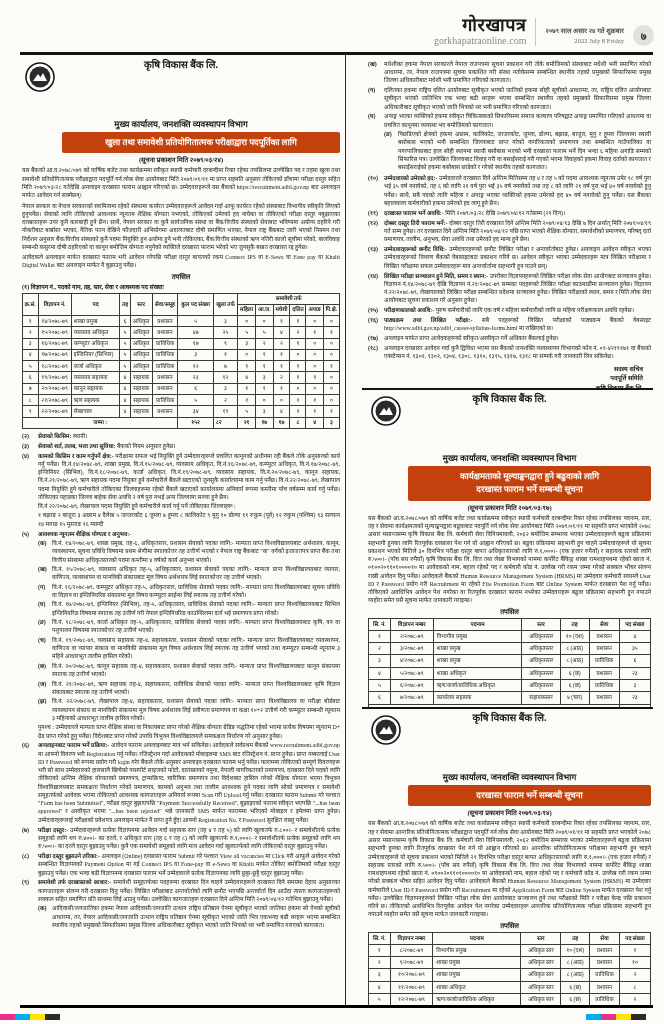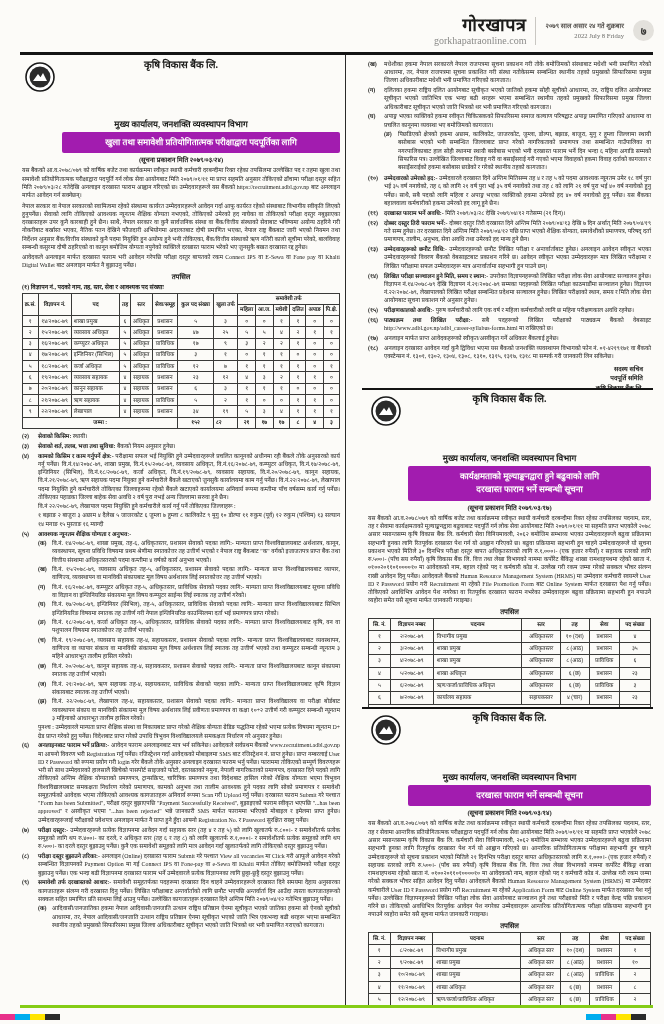--- a/index.html
+++ b/index.html
@@ -6,7 +6,7 @@
   .sheet{width:664px;height:1024px;margin:0 auto;background:#fcfbf8;position:relative;
          font-family:"Liberation Serif","DejaVu Serif",serif;color:#1c1c1a;overflow:hidden;}
   
-  .masthead{position:absolute;top:16px;right:10px;display:flex;align-items:center;gap:9px;}
+  .masthead{position:absolute;top:16px;right:10px;display:flex;align-items:flex-end;gap:9px;}
   .mast-name{font-size:18px;font-weight:bold;letter-spacing:.5px;text-align:right;line-height:1.05;}
   .mast-site{font-size:10px;color:#8a8a88;text-align:right;}
   .mast-div{width:1px;height:28px;background:#c9c7c2;}

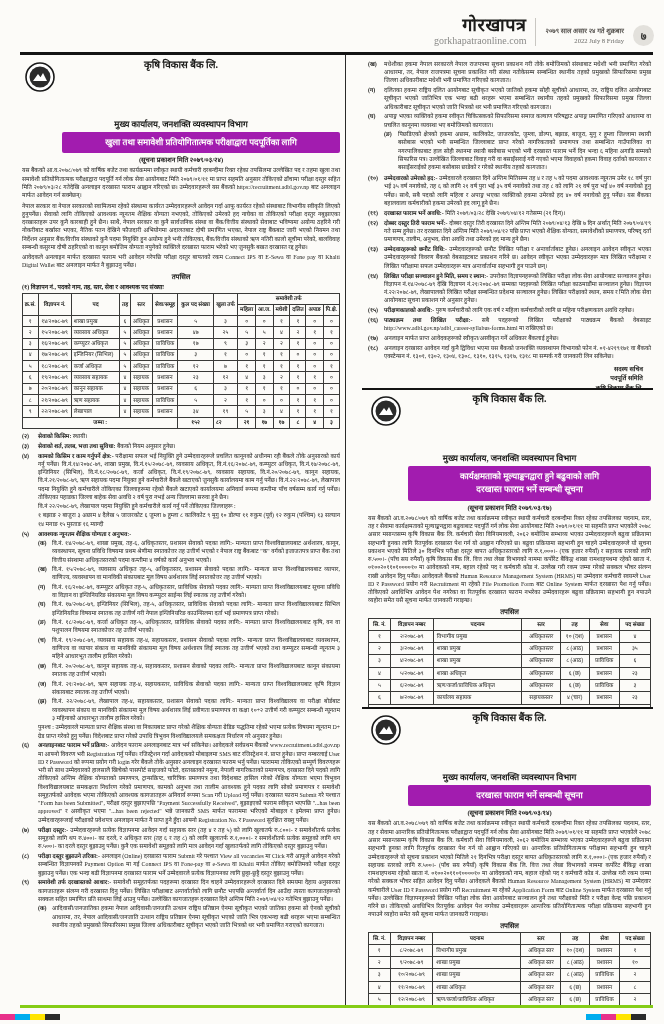--- a/index.html
+++ b/index.html
@@ -16,7 +16,7 @@
                font-size:11px;font-weight:bold;display:flex;align-items:center;justify-content:center;}
   
   .content{position:absolute;top:52px;left:20px;right:11px;bottom:16px;
-           border-top:3px solid #141414;border-bottom:3px solid #84cc16;display:flex;gap:16px;}
+           border-top:3px solid #141414;border-bottom:3px solid #000000;display:flex;gap:16px;}
   .col-left{width:318px;flex:0 0 318px;border-right:1px solid #2a2a2a;
             padding:4px 5px 0 2px;overflow:hidden;}
   .col-right{flex:1;display:flex;flex-direction:column;overflow:hidden;}

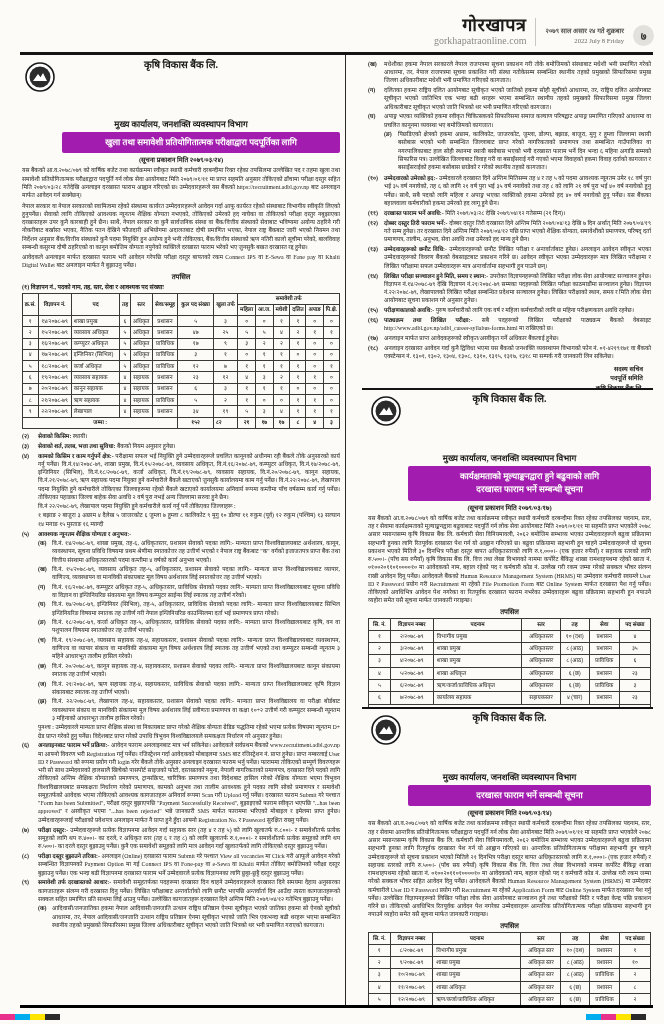--- a/index.html
+++ b/index.html
@@ -29,7 +29,7 @@
   .logo{position:absolute;left:3px;top:3px;width:30px;height:30px;}
   .org-name{text-align:center;font-weight:bold;font-size:10px;line-height:1.25;}
   .org-dept{text-align:center;font-weight:bold;font-size:8.5px;line-height:1.25;margin-top:47px;}
-  .banner{background:#a21caf;color:#fdfdfb;margin:3px 0 2px 40px;padding:4px 6px;
+  .banner{background:#c2410c;color:#fdfdfb;margin:3px 0 2px 40px;padding:4px 6px;
           text-align:center;font-weight:bold;font-size:8.6px;line-height:1.55;border-radius:2px;}
   .pubdate{text-align:center;font-weight:bold;font-size:6.6px;margin:2px 0;}
   

